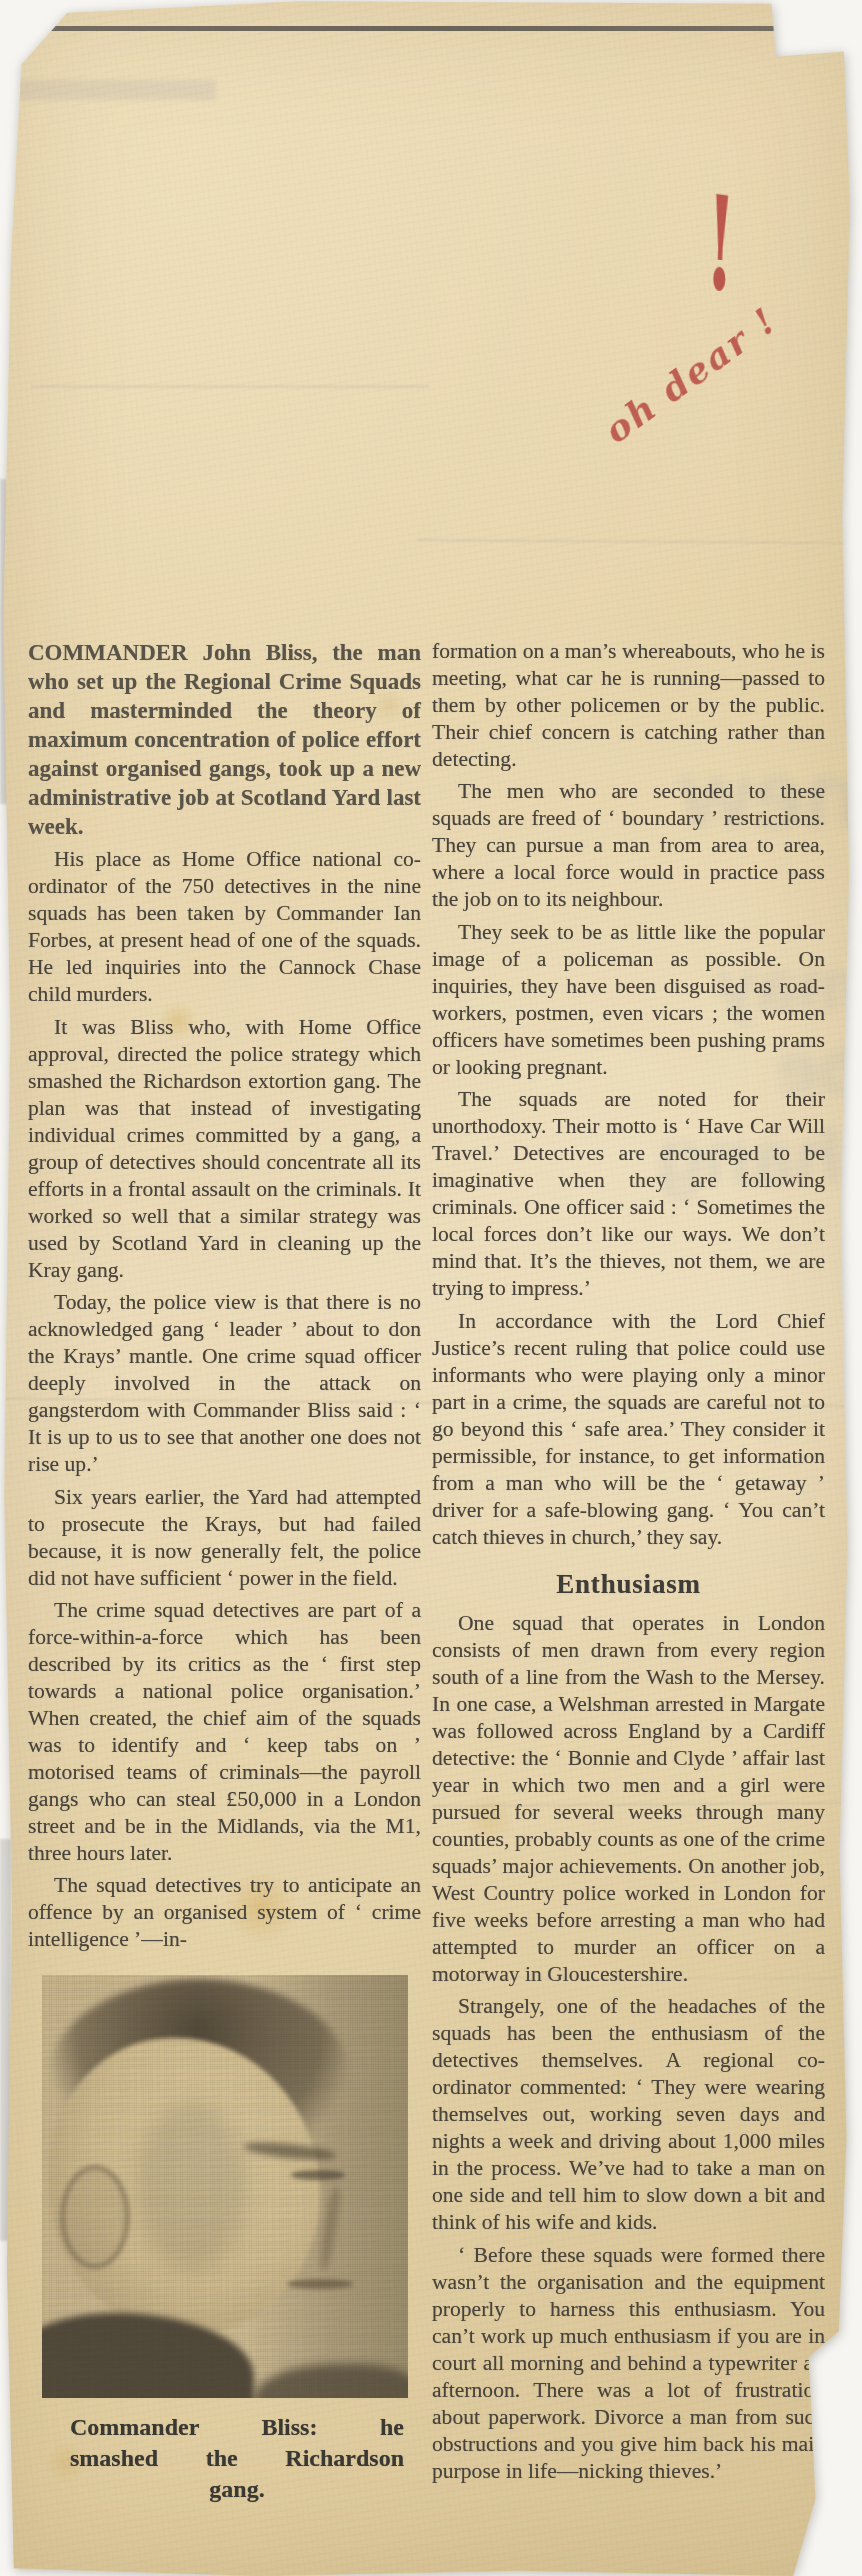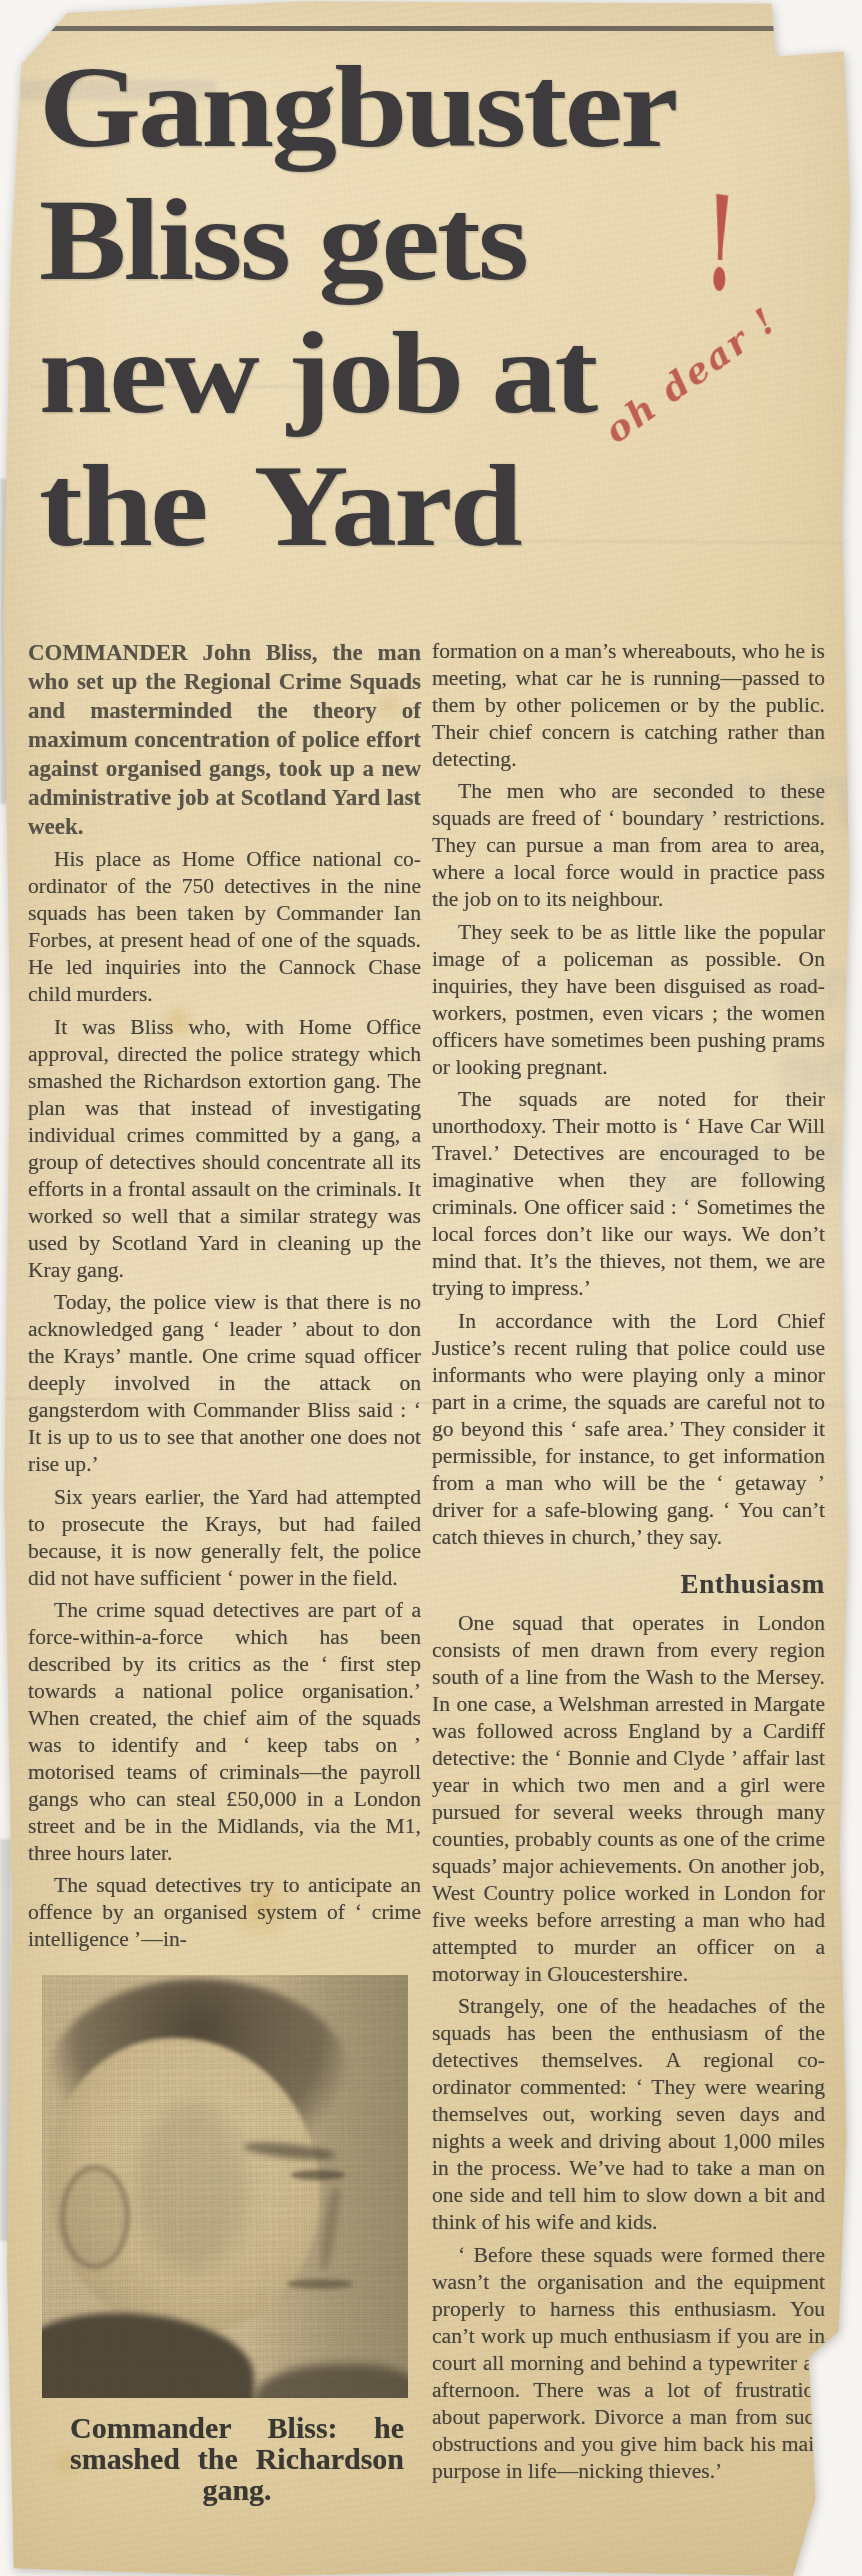--- a/index.html
+++ b/index.html
@@ -131,12 +131,6 @@
 
       <div class="top-rule"></div>
 
-      <h1 class="headline">
-          <div class="hl-row"><span class="hl">Gangbuster</span></div>
-          <div class="hl-row"><span class="hl">Bliss gets</span></div>
-          <div class="hl-row"><span class="hl">new job at</span></div>
-          <div class="hl-row"><span class="hl hl-wide">the Yard</span></div>
-        </h1>
 
       <div class="hand hand-exclaim">!</div>
       <div class="hand hand-note">oh dear !</div>

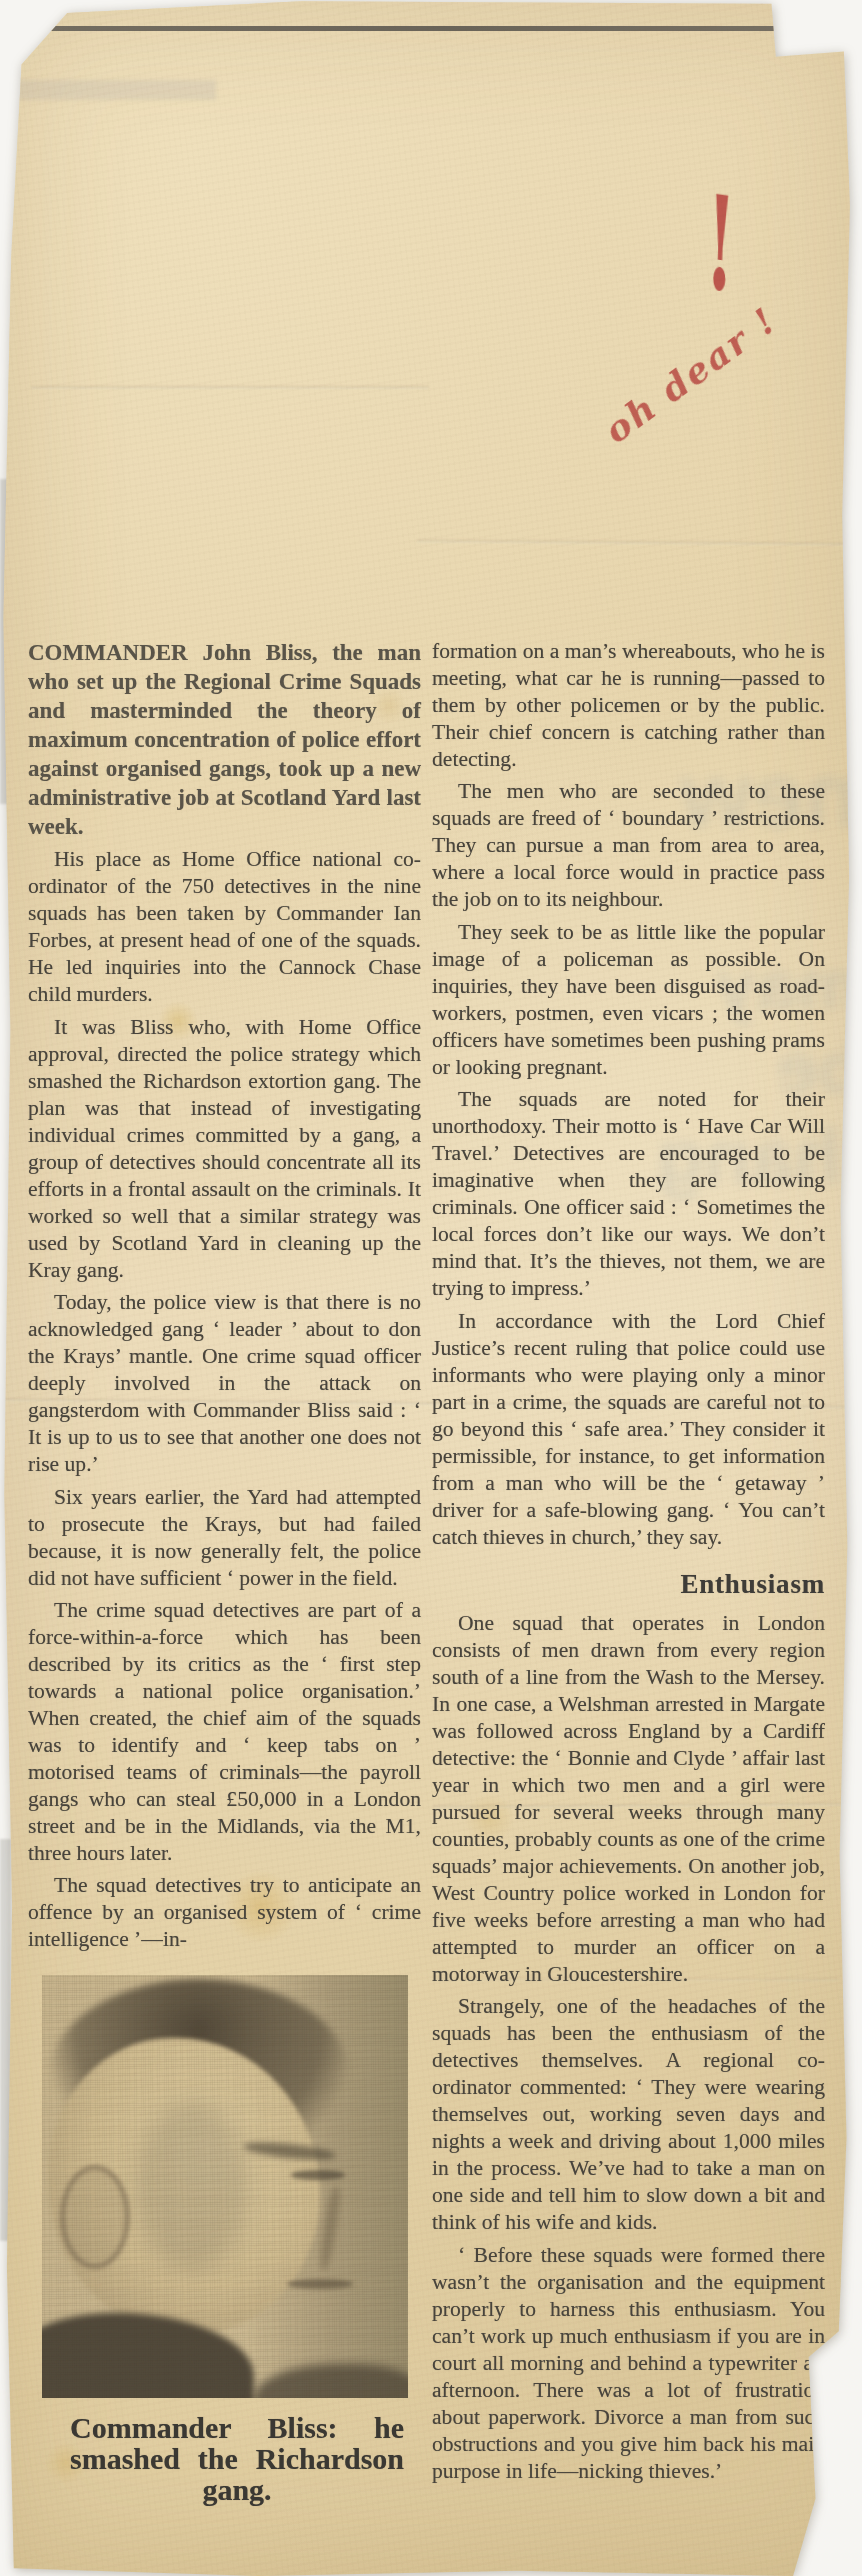--- a/index.html
+++ b/index.html
@@ -50,7 +50,7 @@
   .col p.noindent{text-indent:0;}
   .col p.lead{font-size:23px;line-height:29px;font-weight:700;color:#595449;
     text-shadow:0 0 0.8px rgba(89,84,73,.4);}
-  .subhead{margin:20px 0 12.4px 0;text-align:right;font-size:27px;font-weight:700;
+  .subhead{margin:20px 0 12.4px 0;text-align:center;font-size:27px;font-weight:700;
     color:#3e3c38;letter-spacing:0.8px;text-indent:0;}
   
   .photo{position:relative;width:366px;height:423px;margin:21.6px 0 14px 14px;

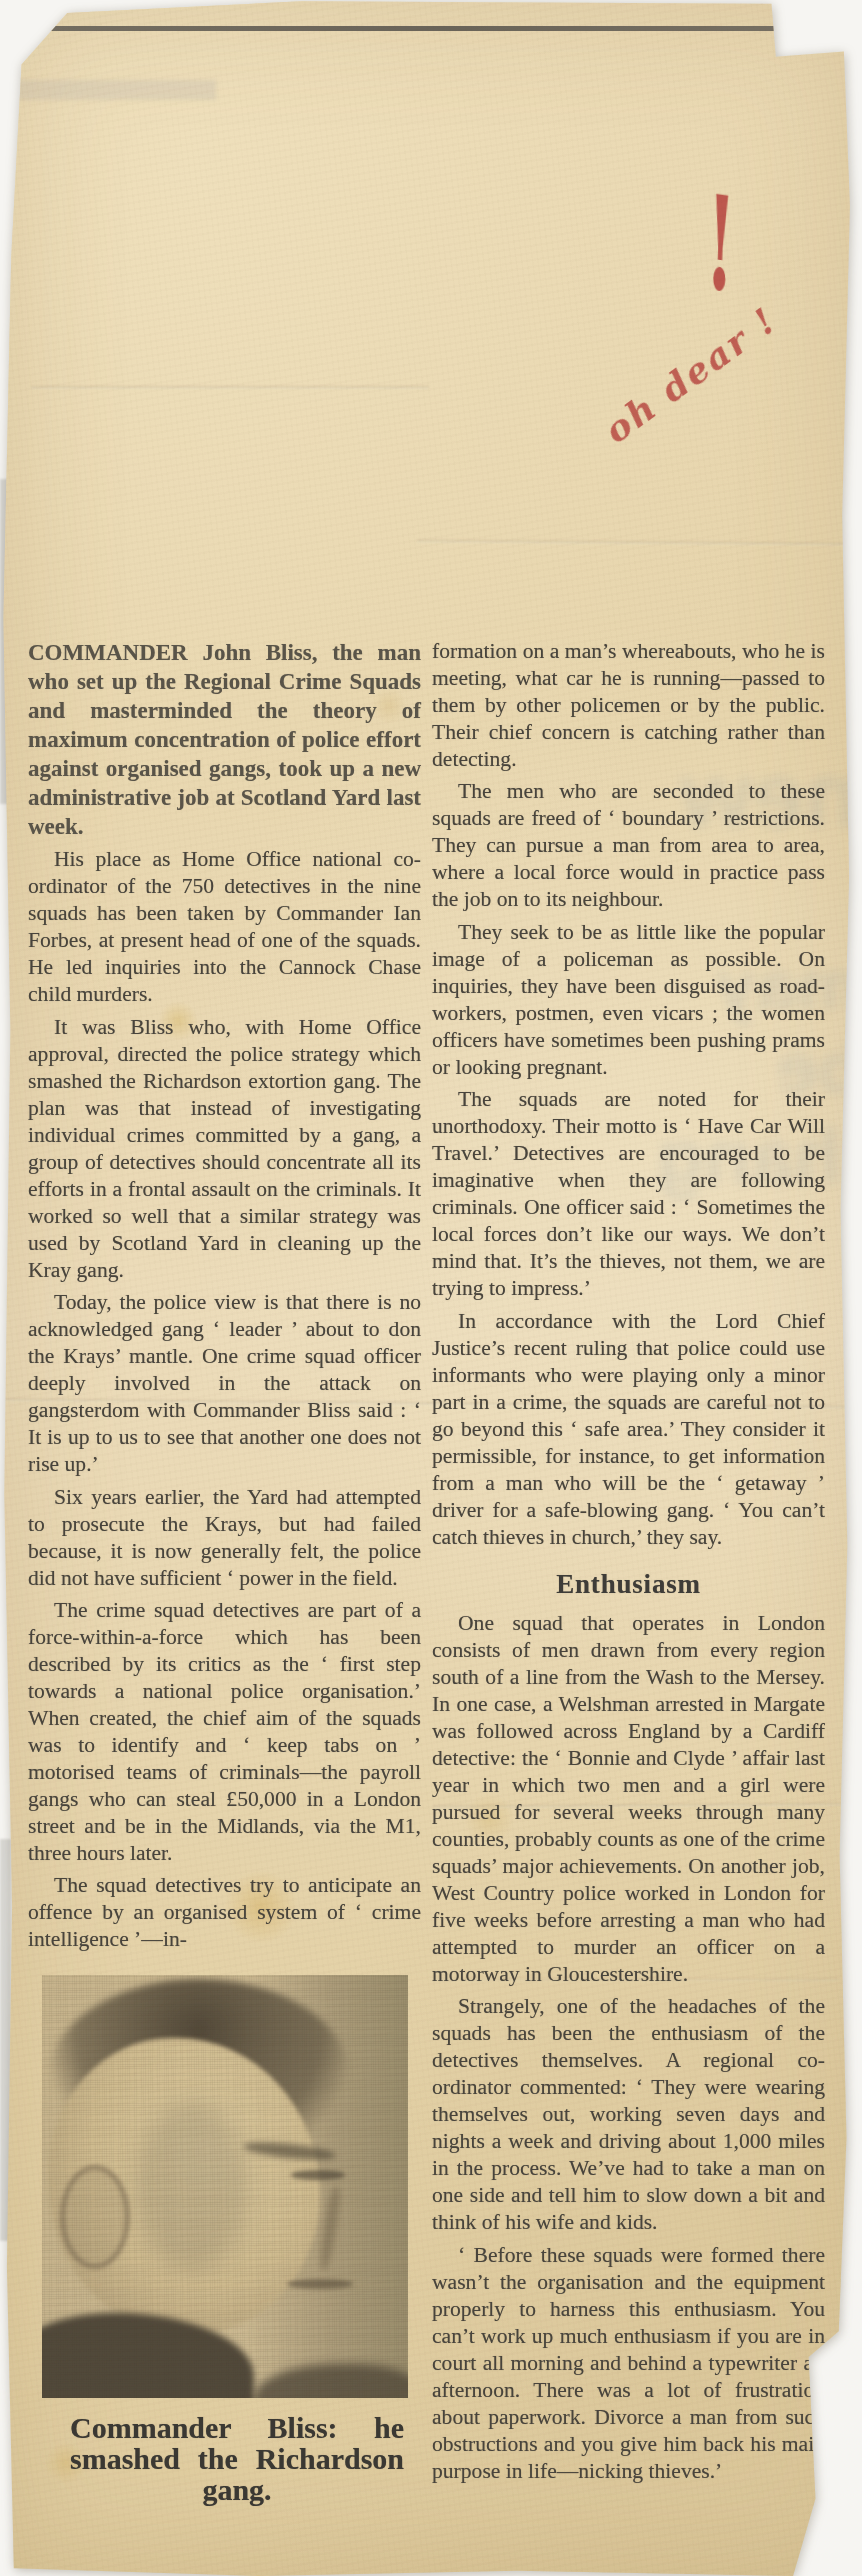--- a/index.html
+++ b/index.html
@@ -84,7 +84,7 @@
       repeating-linear-gradient(0deg, rgba(40,35,25,.07) 0 0.8px, rgba(0,0,0,0) 0.8px 2.3px),
       repeating-linear-gradient(90deg, rgba(40,35,25,.05) 0 0.8px, rgba(0,0,0,0) 0.8px 2.3px);}
   .ph-tint{inset:0;background:rgba(196,176,134,.14);pointer-events:none;}
-  .caption{width:334px;margin:4.6px 0 0 42px;font-weight:700;font-size:30px;line-height:31px;
+  .caption{width:334px;margin:4.6px 0 0 42px;font-weight:700;font-size:24px;line-height:31px;
     color:#3a3833;text-align:justify;text-align-last:center;word-spacing:7.7px;
     text-shadow:0 0 0.8px rgba(58,56,51,.5);}
   

